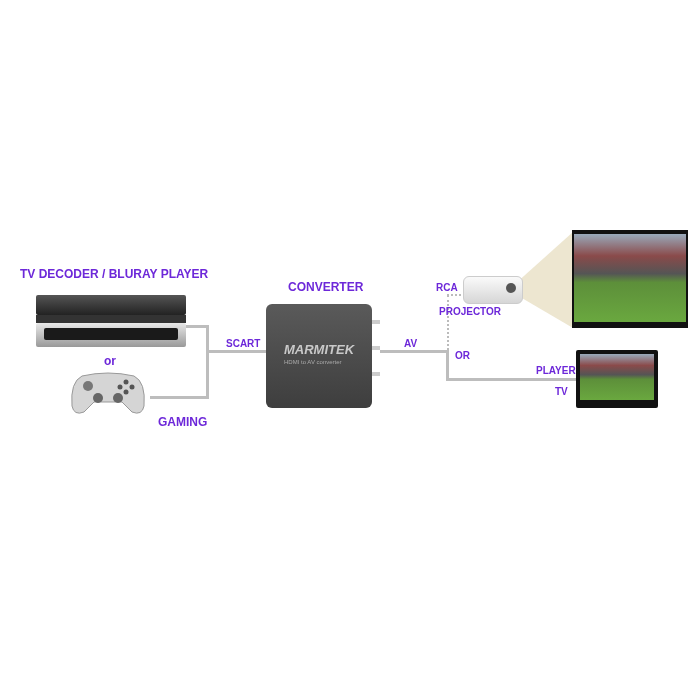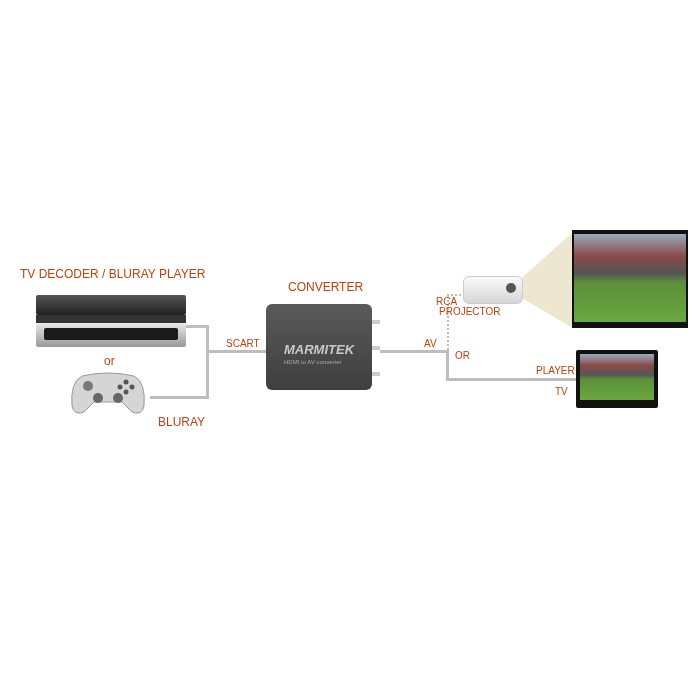--- a/index.html
+++ b/index.html
@@ -4,7 +4,7 @@
 <style>
   html,body{margin:0;padding:0;background:#fff;}
   body{width:699px;height:700px;position:relative;overflow:hidden;font-family:"Liberation Sans",sans-serif;}
-  .lbl{position:absolute;font-weight:normal;color:#c2410c;font-size:10px;white-space:nowrap;}
+  .lbl{position:absolute;font-weight:bold;color:#6d28d9;font-size:10px;white-space:nowrap;}
   .big{font-size:12px;}
   .line{position:absolute;background:#bdbdbd;}
   .dot{position:absolute;border-left:2px dotted #bbb;}

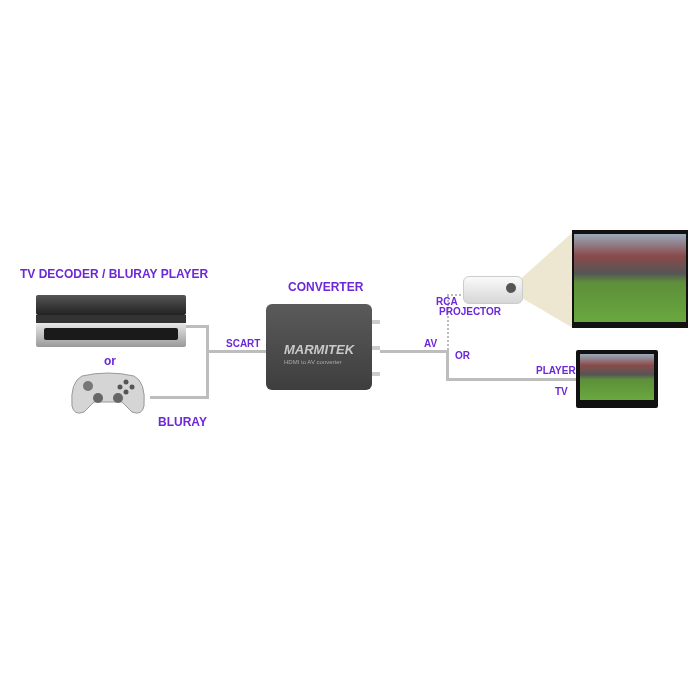--- a/index.html
+++ b/index.html
@@ -62,7 +62,7 @@
 <div class="line" style="left:446px;top:378px;width:130px;height:3px;"></div>
 <div class="dot" style="left:447px;top:295px;height:55px;"></div>
 <div class="doth" style="left:447px;top:294px;width:18px;"></div>
-<div class="lbl" style="left:436px;top:296px;">RCA</div>
+<div class="lbl" style="left:436px;top:282px;">RCA</div>
 <div class="lbl" style="left:455px;top:350px;">OR</div>
 <div class="lbl" style="left:536px;top:365px;">PLAYER</div>
 <div class="lbl" style="left:555px;top:386px;">TV</div>

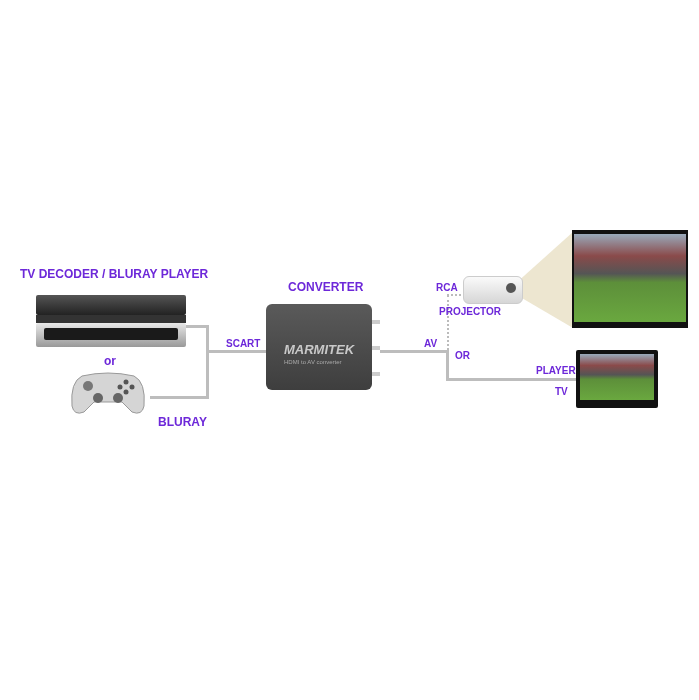--- a/index.html
+++ b/index.html
@@ -46,7 +46,7 @@
 <div class="lbl" style="left:226px;top:338px;">SCART</div>
 
 <div class="lbl big" style="left:288px;top:280px;">CONVERTER</div>
-<div style="position:absolute;left:266px;top:304px;width:106px;height:86px;background:linear-gradient(#5a5a5a,#3e3e3e);border-radius:6px;">
+<div style="position:absolute;left:266px;top:304px;width:106px;height:104px;background:linear-gradient(#5a5a5a,#3e3e3e);border-radius:6px;">
   <div style="position:absolute;left:18px;top:38px;color:#c9c9c9;font-weight:bold;font-style:italic;font-size:13px;">MARMITEK</div>
   <div style="position:absolute;left:18px;top:55px;color:#aaa;font-size:6px;">HDMI to AV converter</div>
 </div>

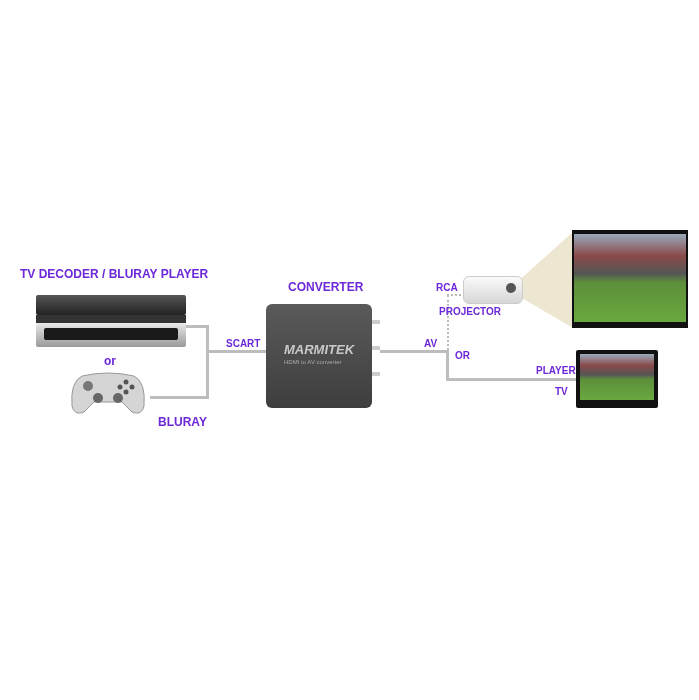--- a/index.html
+++ b/index.html
@@ -57,7 +57,7 @@
 </div>
 
 <div class="line" style="left:380px;top:350px;width:68px;height:3px;"></div>
-<div class="lbl" style="left:404px;top:338px;margin-left:20px;">AV</div>
+<div class="lbl" style="left:404px;top:338px;">AV</div>
 <div class="line" style="left:446px;top:350px;width:3px;height:30px;"></div>
 <div class="line" style="left:446px;top:378px;width:130px;height:3px;"></div>
 <div class="dot" style="left:447px;top:295px;height:55px;"></div>

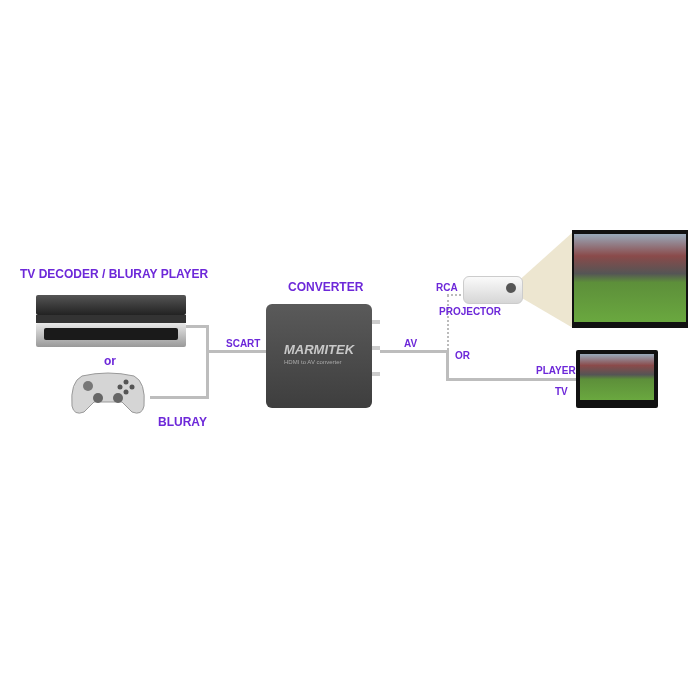--- a/index.html
+++ b/index.html
@@ -37,7 +37,7 @@
       <circle cx="52" cy="17" r="2.5" fill="#555"></circle>
   </svg>
 </div>
-<div class="lbl big" style="left:158px;top:415px;">BLURAY</div>
+<div class="lbl big" style="left:158px;top:415px;">GAMING</div>
 
 <div class="line" style="left:186px;top:325px;width:22px;height:3px;"></div>
 <div class="line" style="left:206px;top:325px;width:3px;height:73px;"></div>

